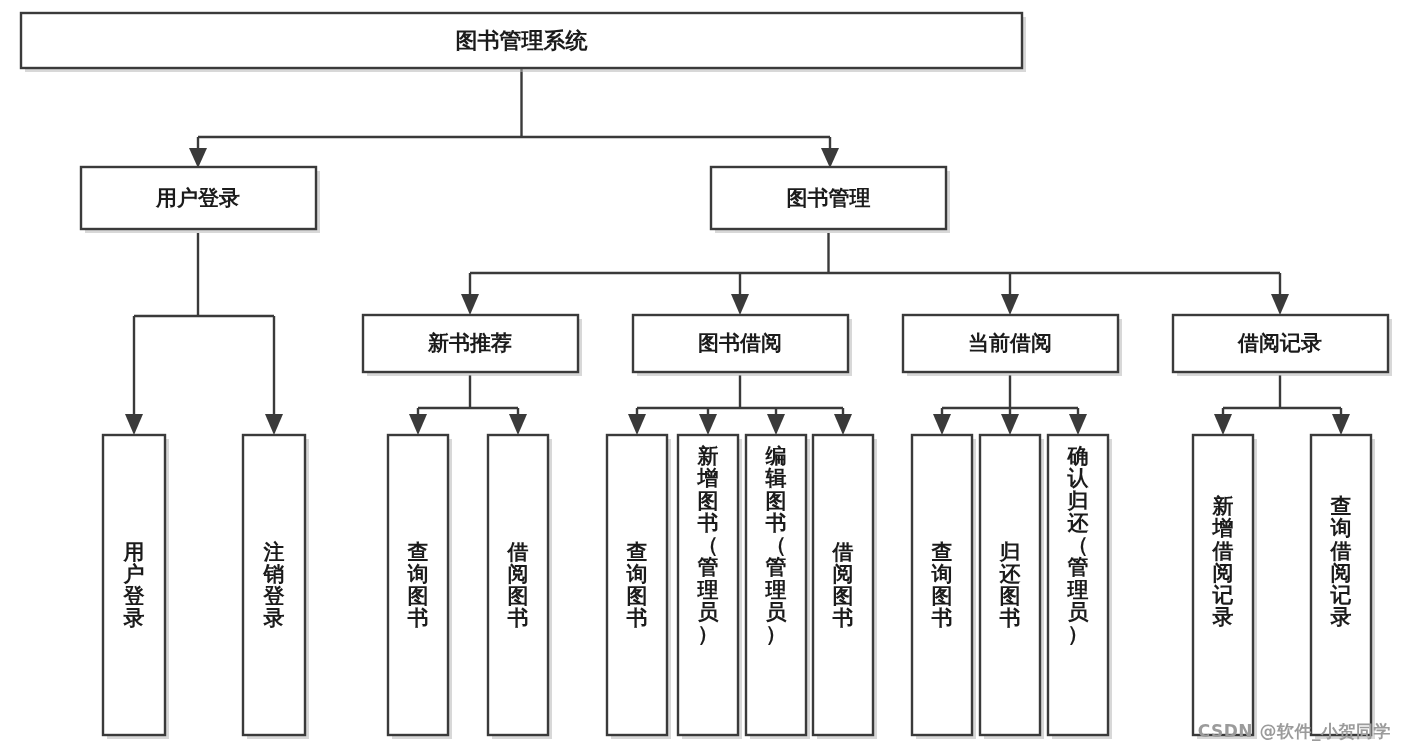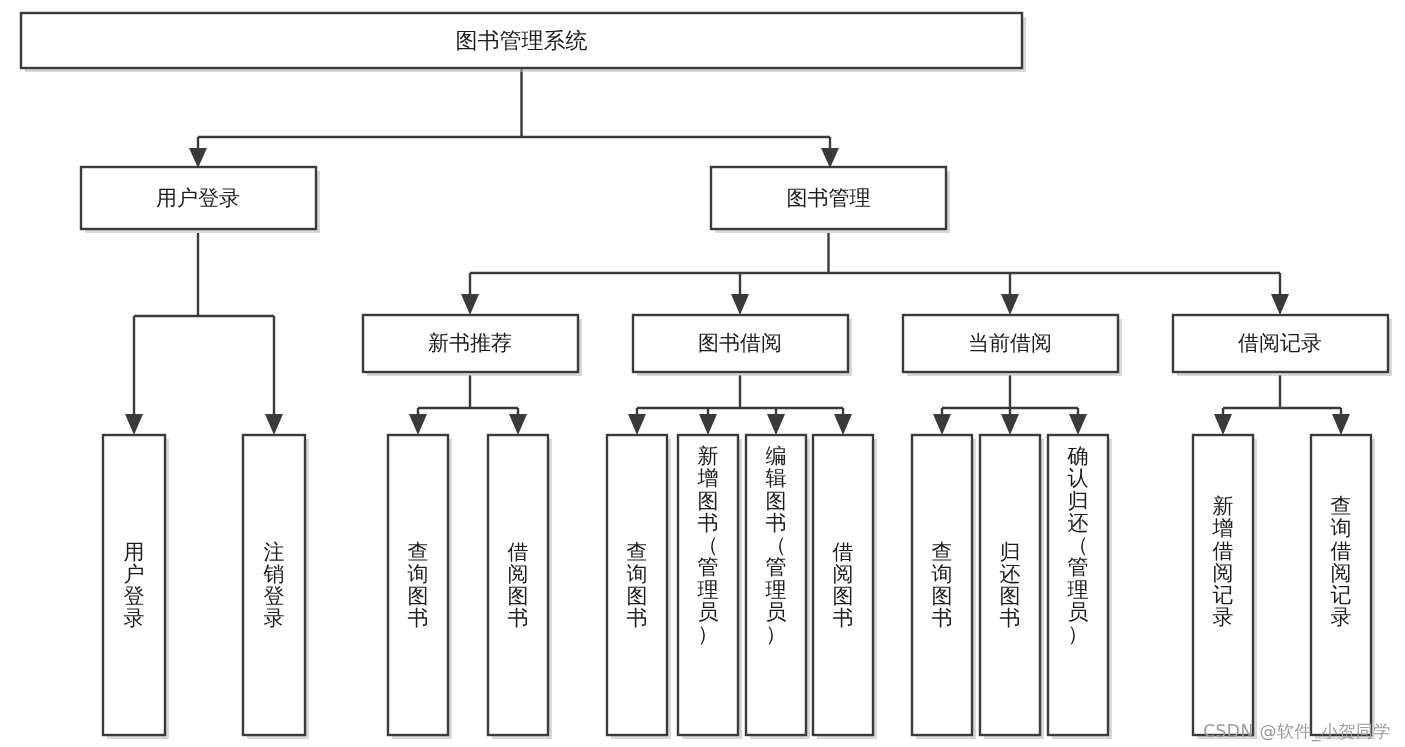--- a/index.html
+++ b/index.html
@@ -18,6 +18,7 @@
     width: 1405px;
     height: 747px;
     background: #ffffff;
+    font-weight: bold;
   }
   svg.diagram-canvas {
     position: absolute;

